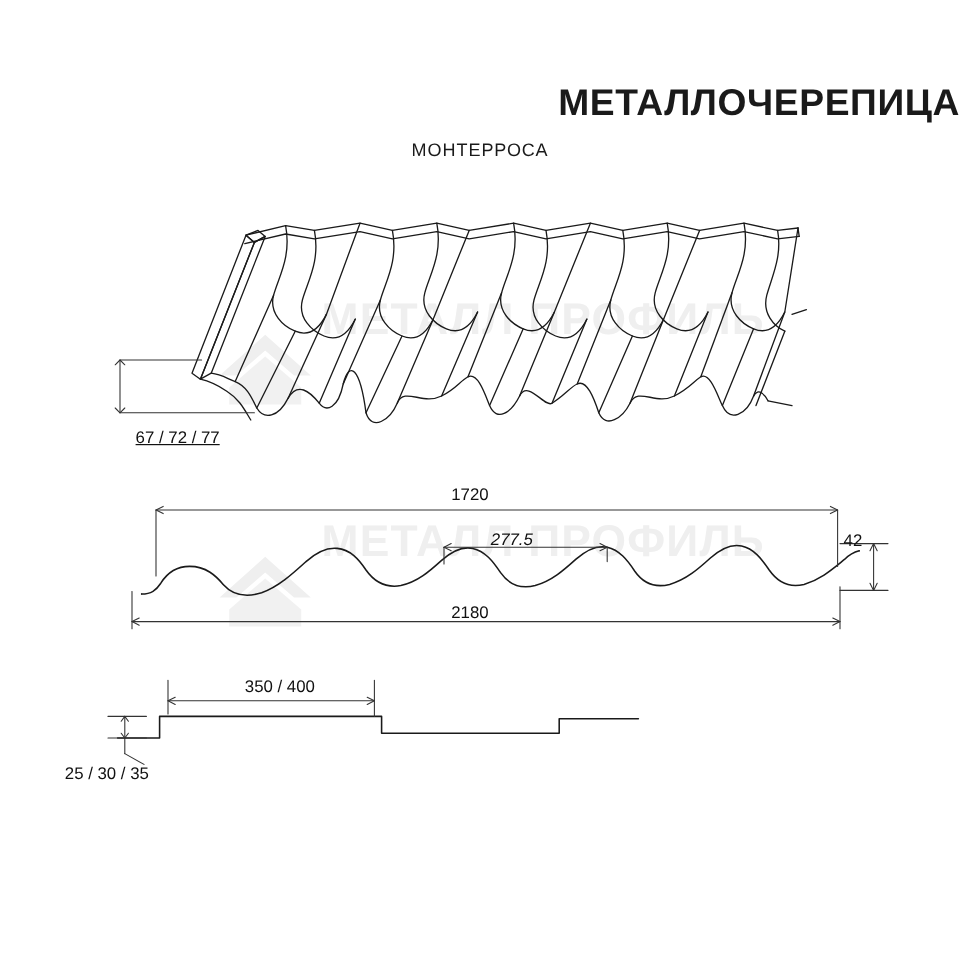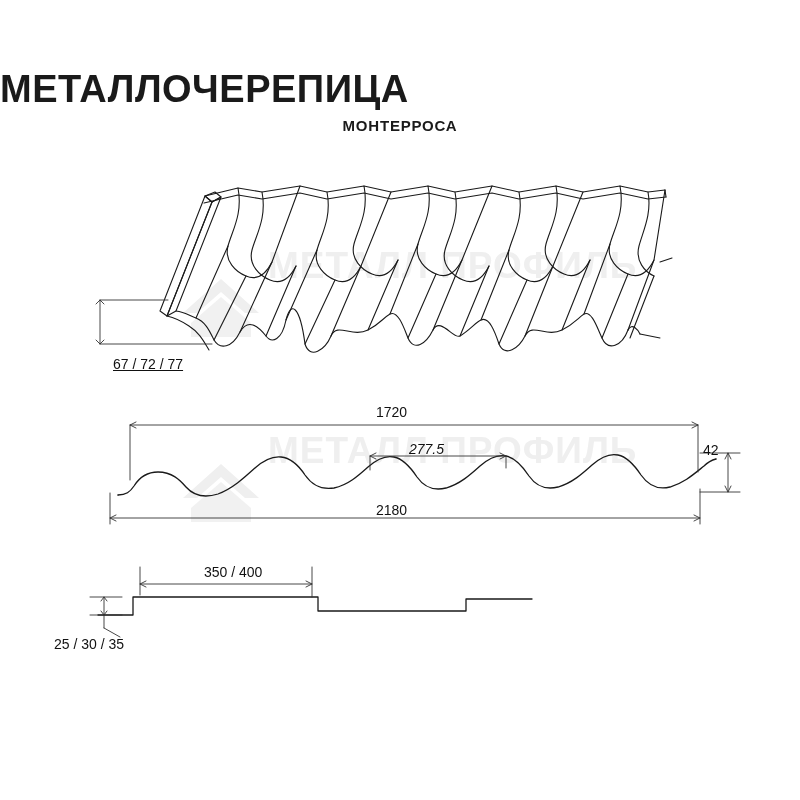--- a/index.html
+++ b/index.html
@@ -27,8 +27,8 @@
     left: 0;
     top: 68px;
     width: 800px;
-    text-align: left;
-    font-size: 38px;
+    text-align: right;
+    font-size: 31px;
     font-weight: bold;
     letter-spacing: 0.5px;
     color: #1a1a1a;

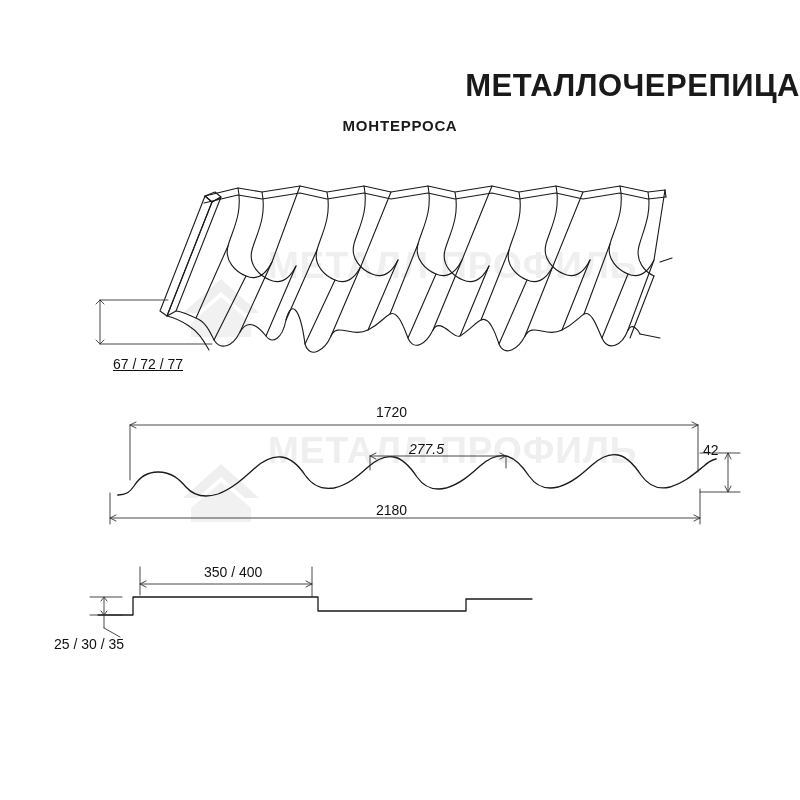--- a/index.html
+++ b/index.html
@@ -40,7 +40,7 @@
     width: 800px;
     text-align: center;
     font-size: 15px;
-    font-weight: bold;
+    font-weight: normal;
     letter-spacing: 0.8px;
     color: #1a1a1a;
   }

